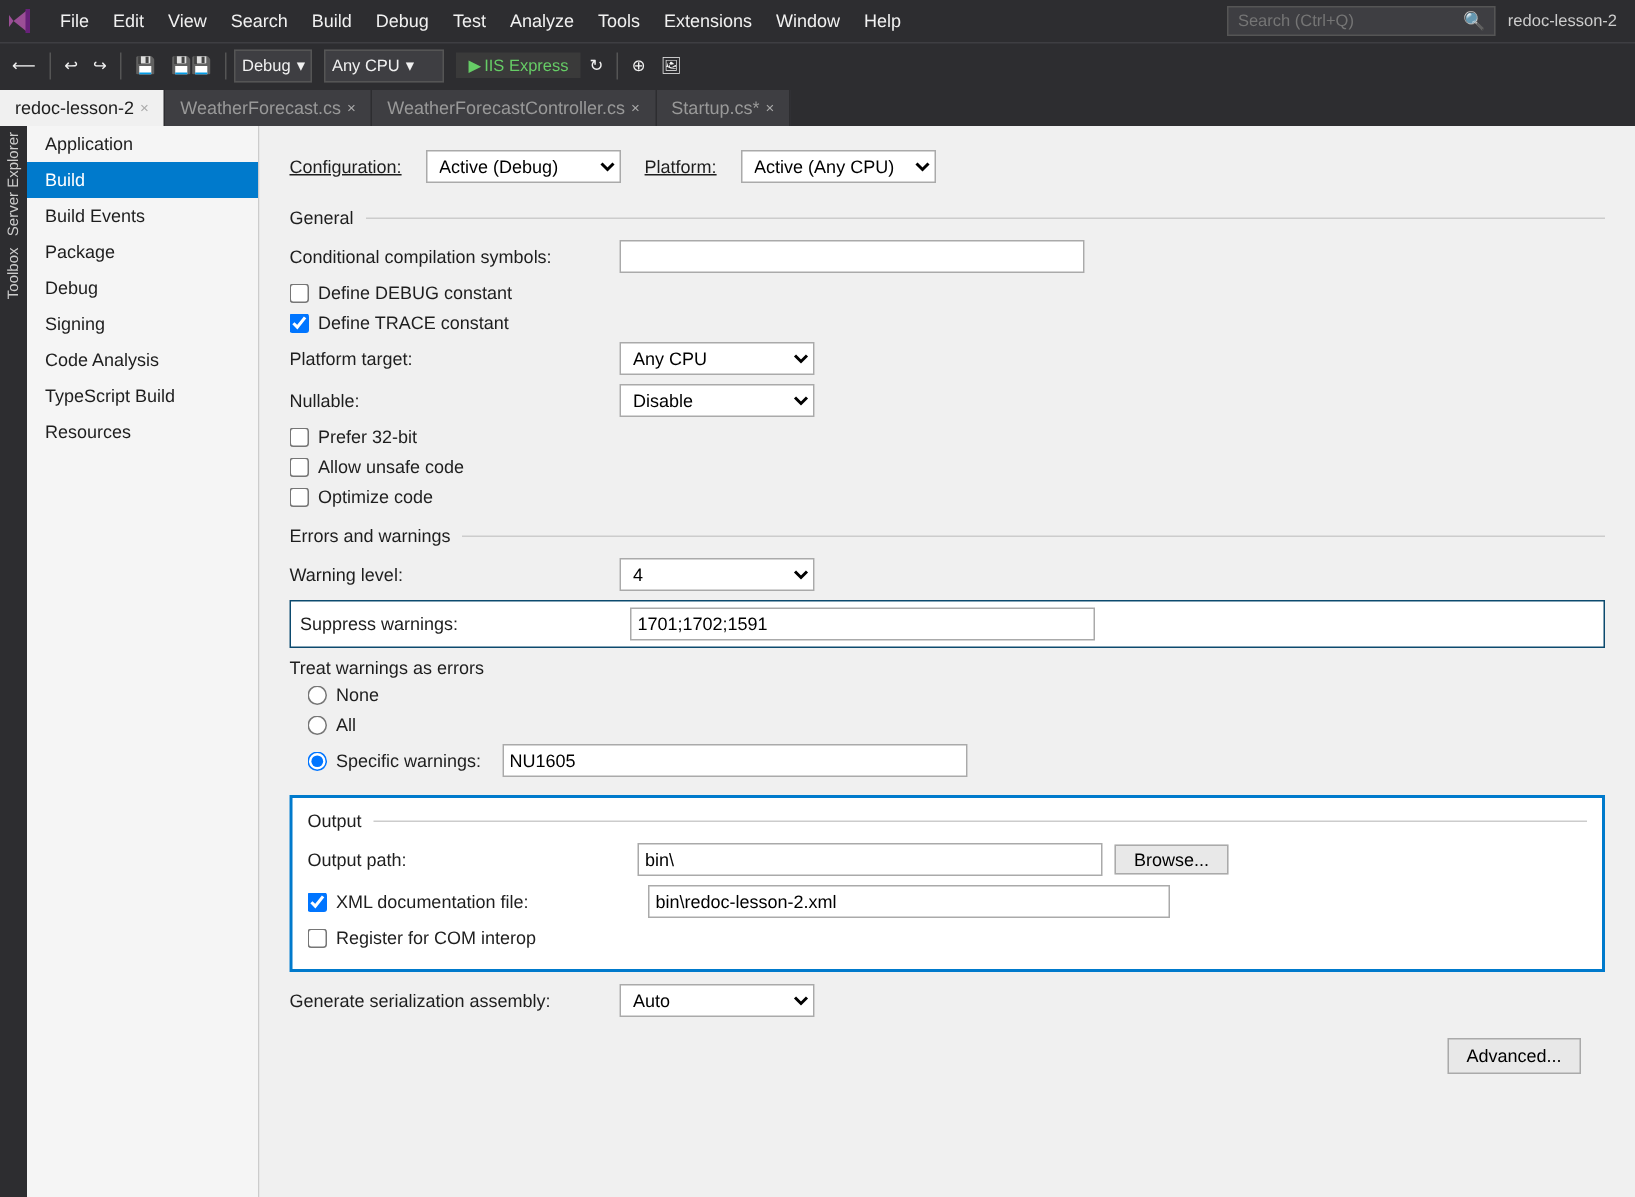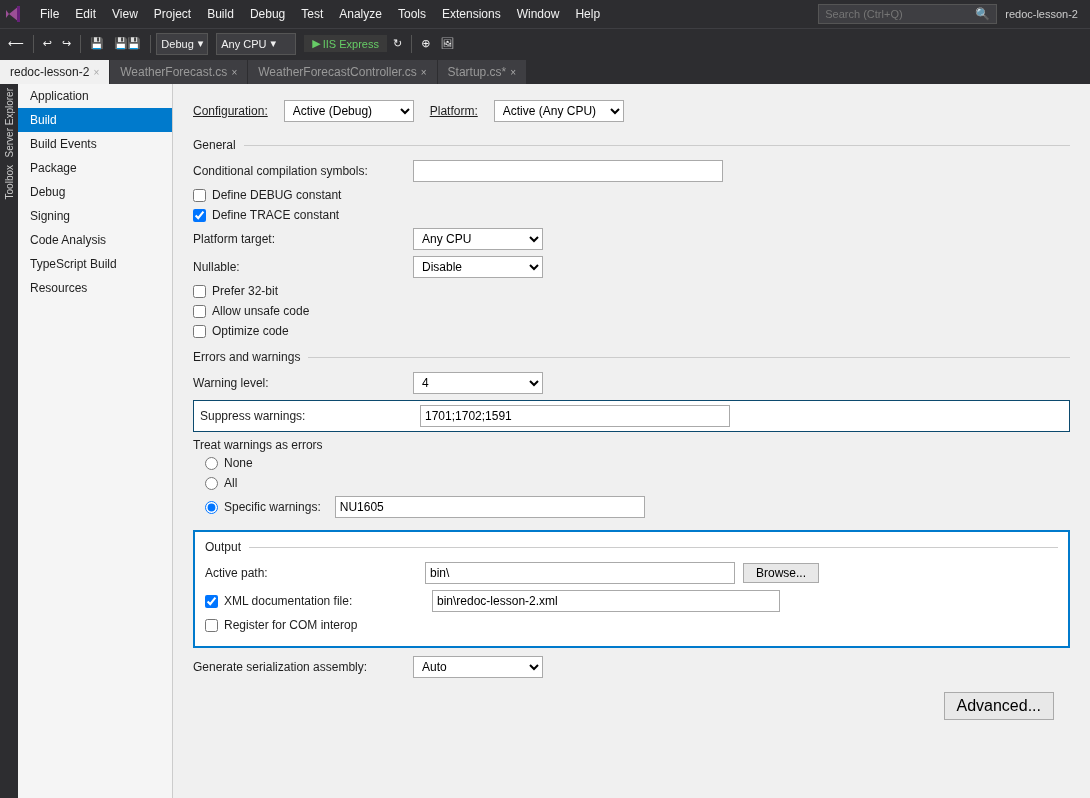--- a/index.html
+++ b/index.html
@@ -89,7 +89,7 @@
   <div class="menu-item">File</div>
   <div class="menu-item">Edit</div>
   <div class="menu-item">View</div>
-  <div class="menu-item">Project</div>
+  <div class="menu-item">Search</div>
   <div class="menu-item">Build</div>
   <div class="menu-item">Debug</div>
   <div class="menu-item">Test</div>

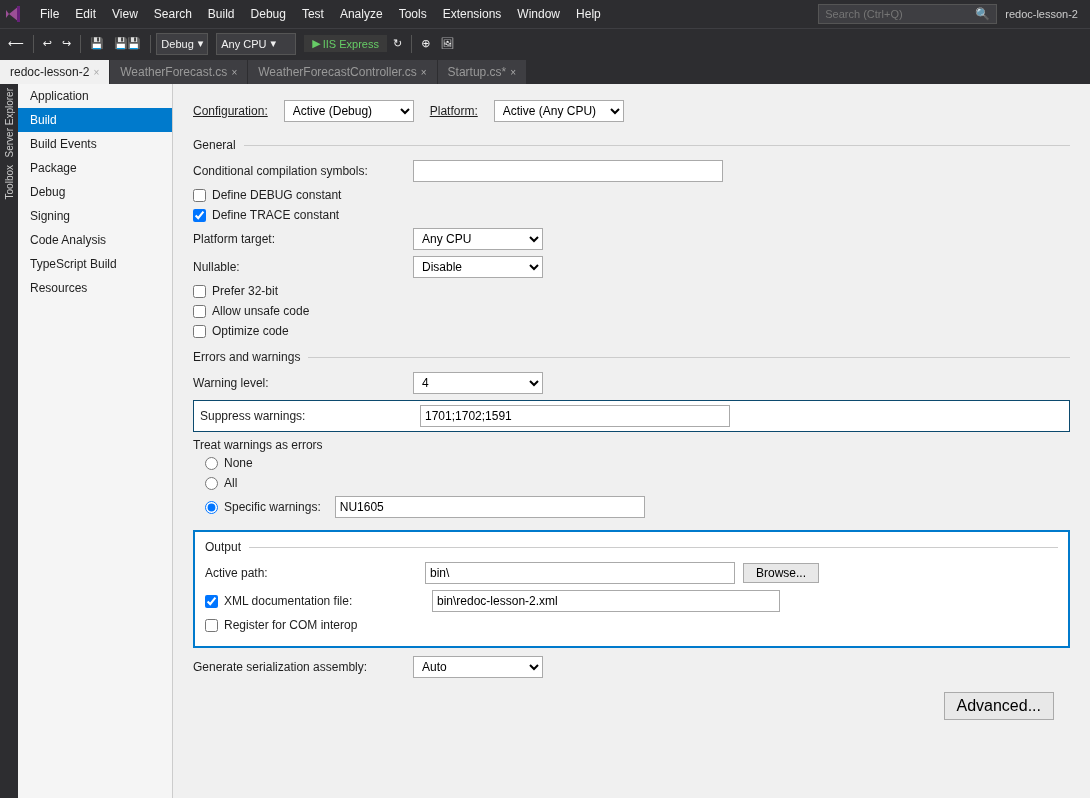--- a/index.html
+++ b/index.html
@@ -279,7 +279,7 @@
       </div>
 
       <div style="display:flex;align-items:center;margin-bottom:6px;">
-        <span class="form-label">Active path:</span>
+        <span class="form-label">Output path:</span>
         <input type="text" class="form-input" style="width: 310px;" value="bin\">
         <button style="margin-left:8px;padding:2px 12px;background:#e8e8e8;border:1px solid #aaa;font-size:12px;cursor:pointer;">Browse...</button>
       </div>

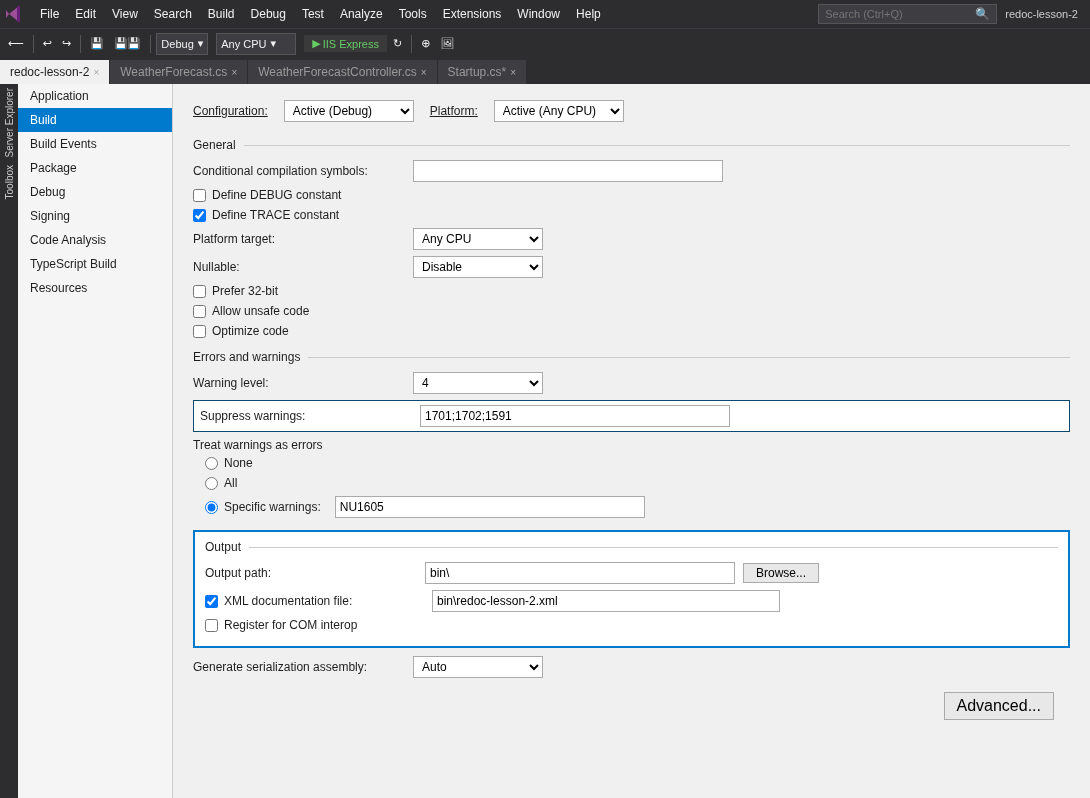--- a/index.html
+++ b/index.html
@@ -64,7 +64,7 @@
 
     .section-group { margin-bottom: 12px; }
 
-    .advanced-btn { float: right; padding: 4px 12px; background: #e8e8e8; border: 1px solid #aaa; font-size: 16px; cursor: pointer; }
+    .advanced-btn { float: right; padding: 4px 12px; background: #e8e8e8; border: 1px solid #aaa; font-size: 12px; cursor: pointer; }
 
     .bottom-bar { display: flex; justify-content: flex-end; align-items: center; padding: 8px 16px; }
 

